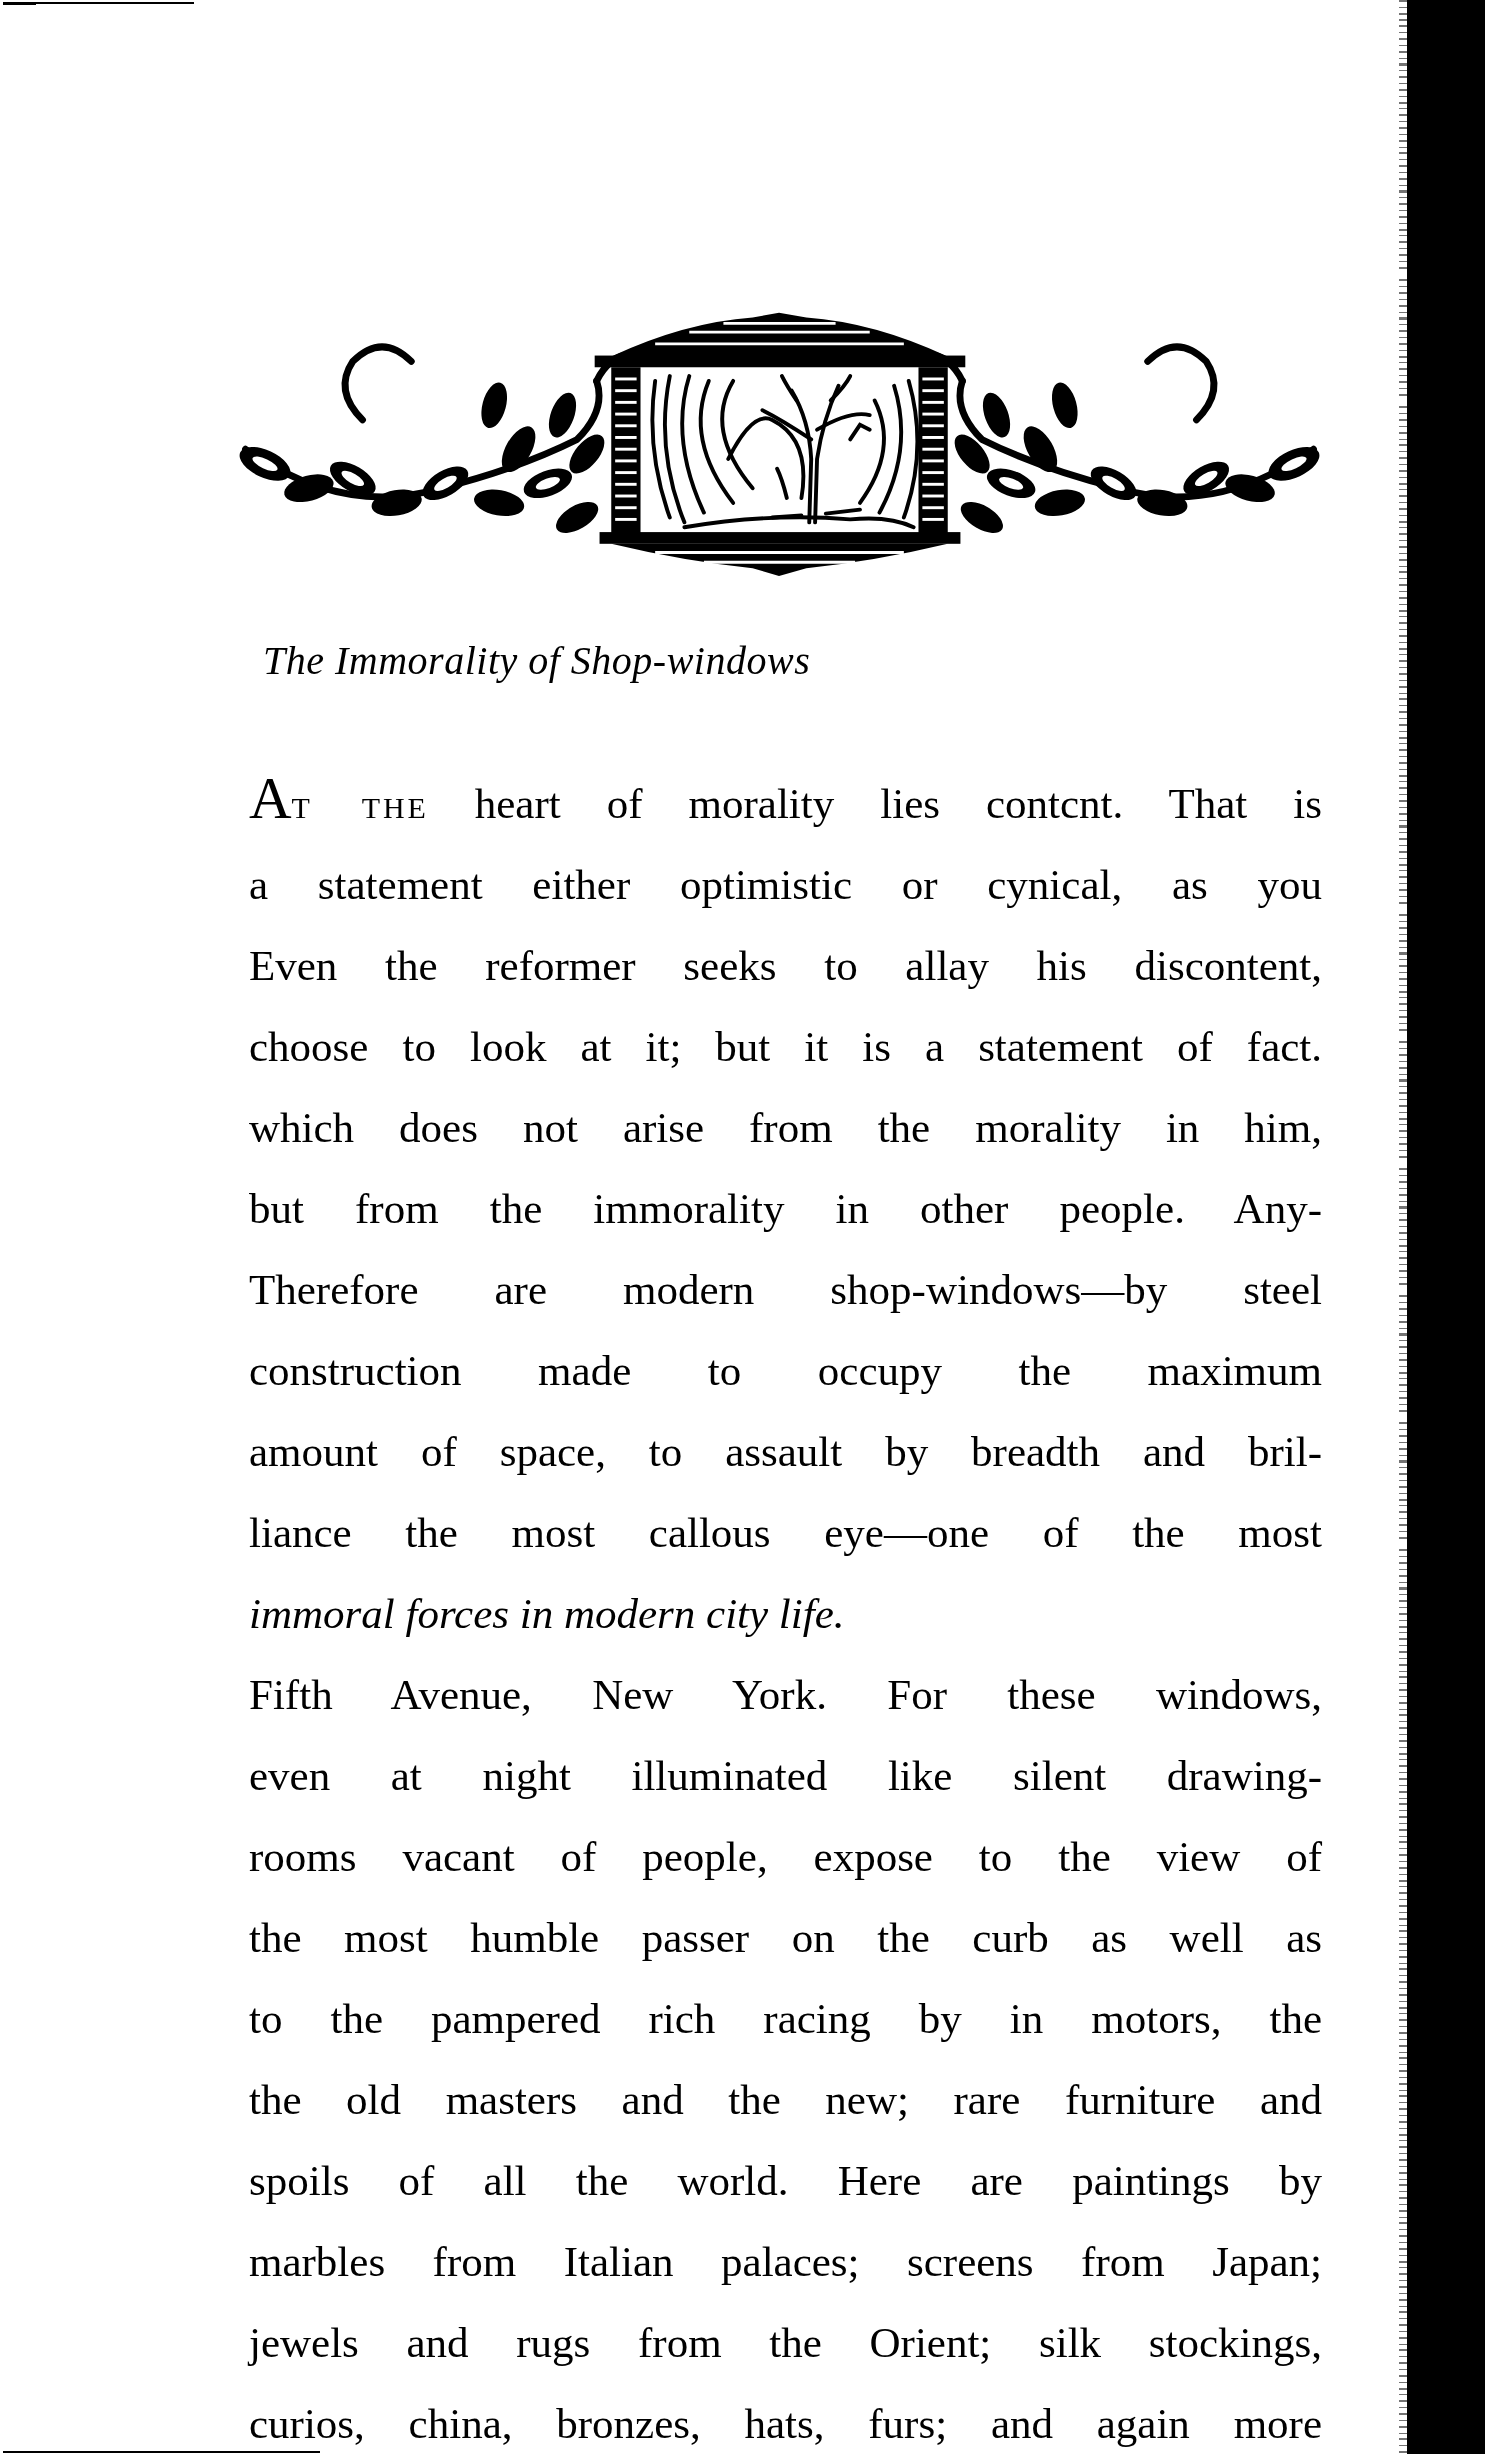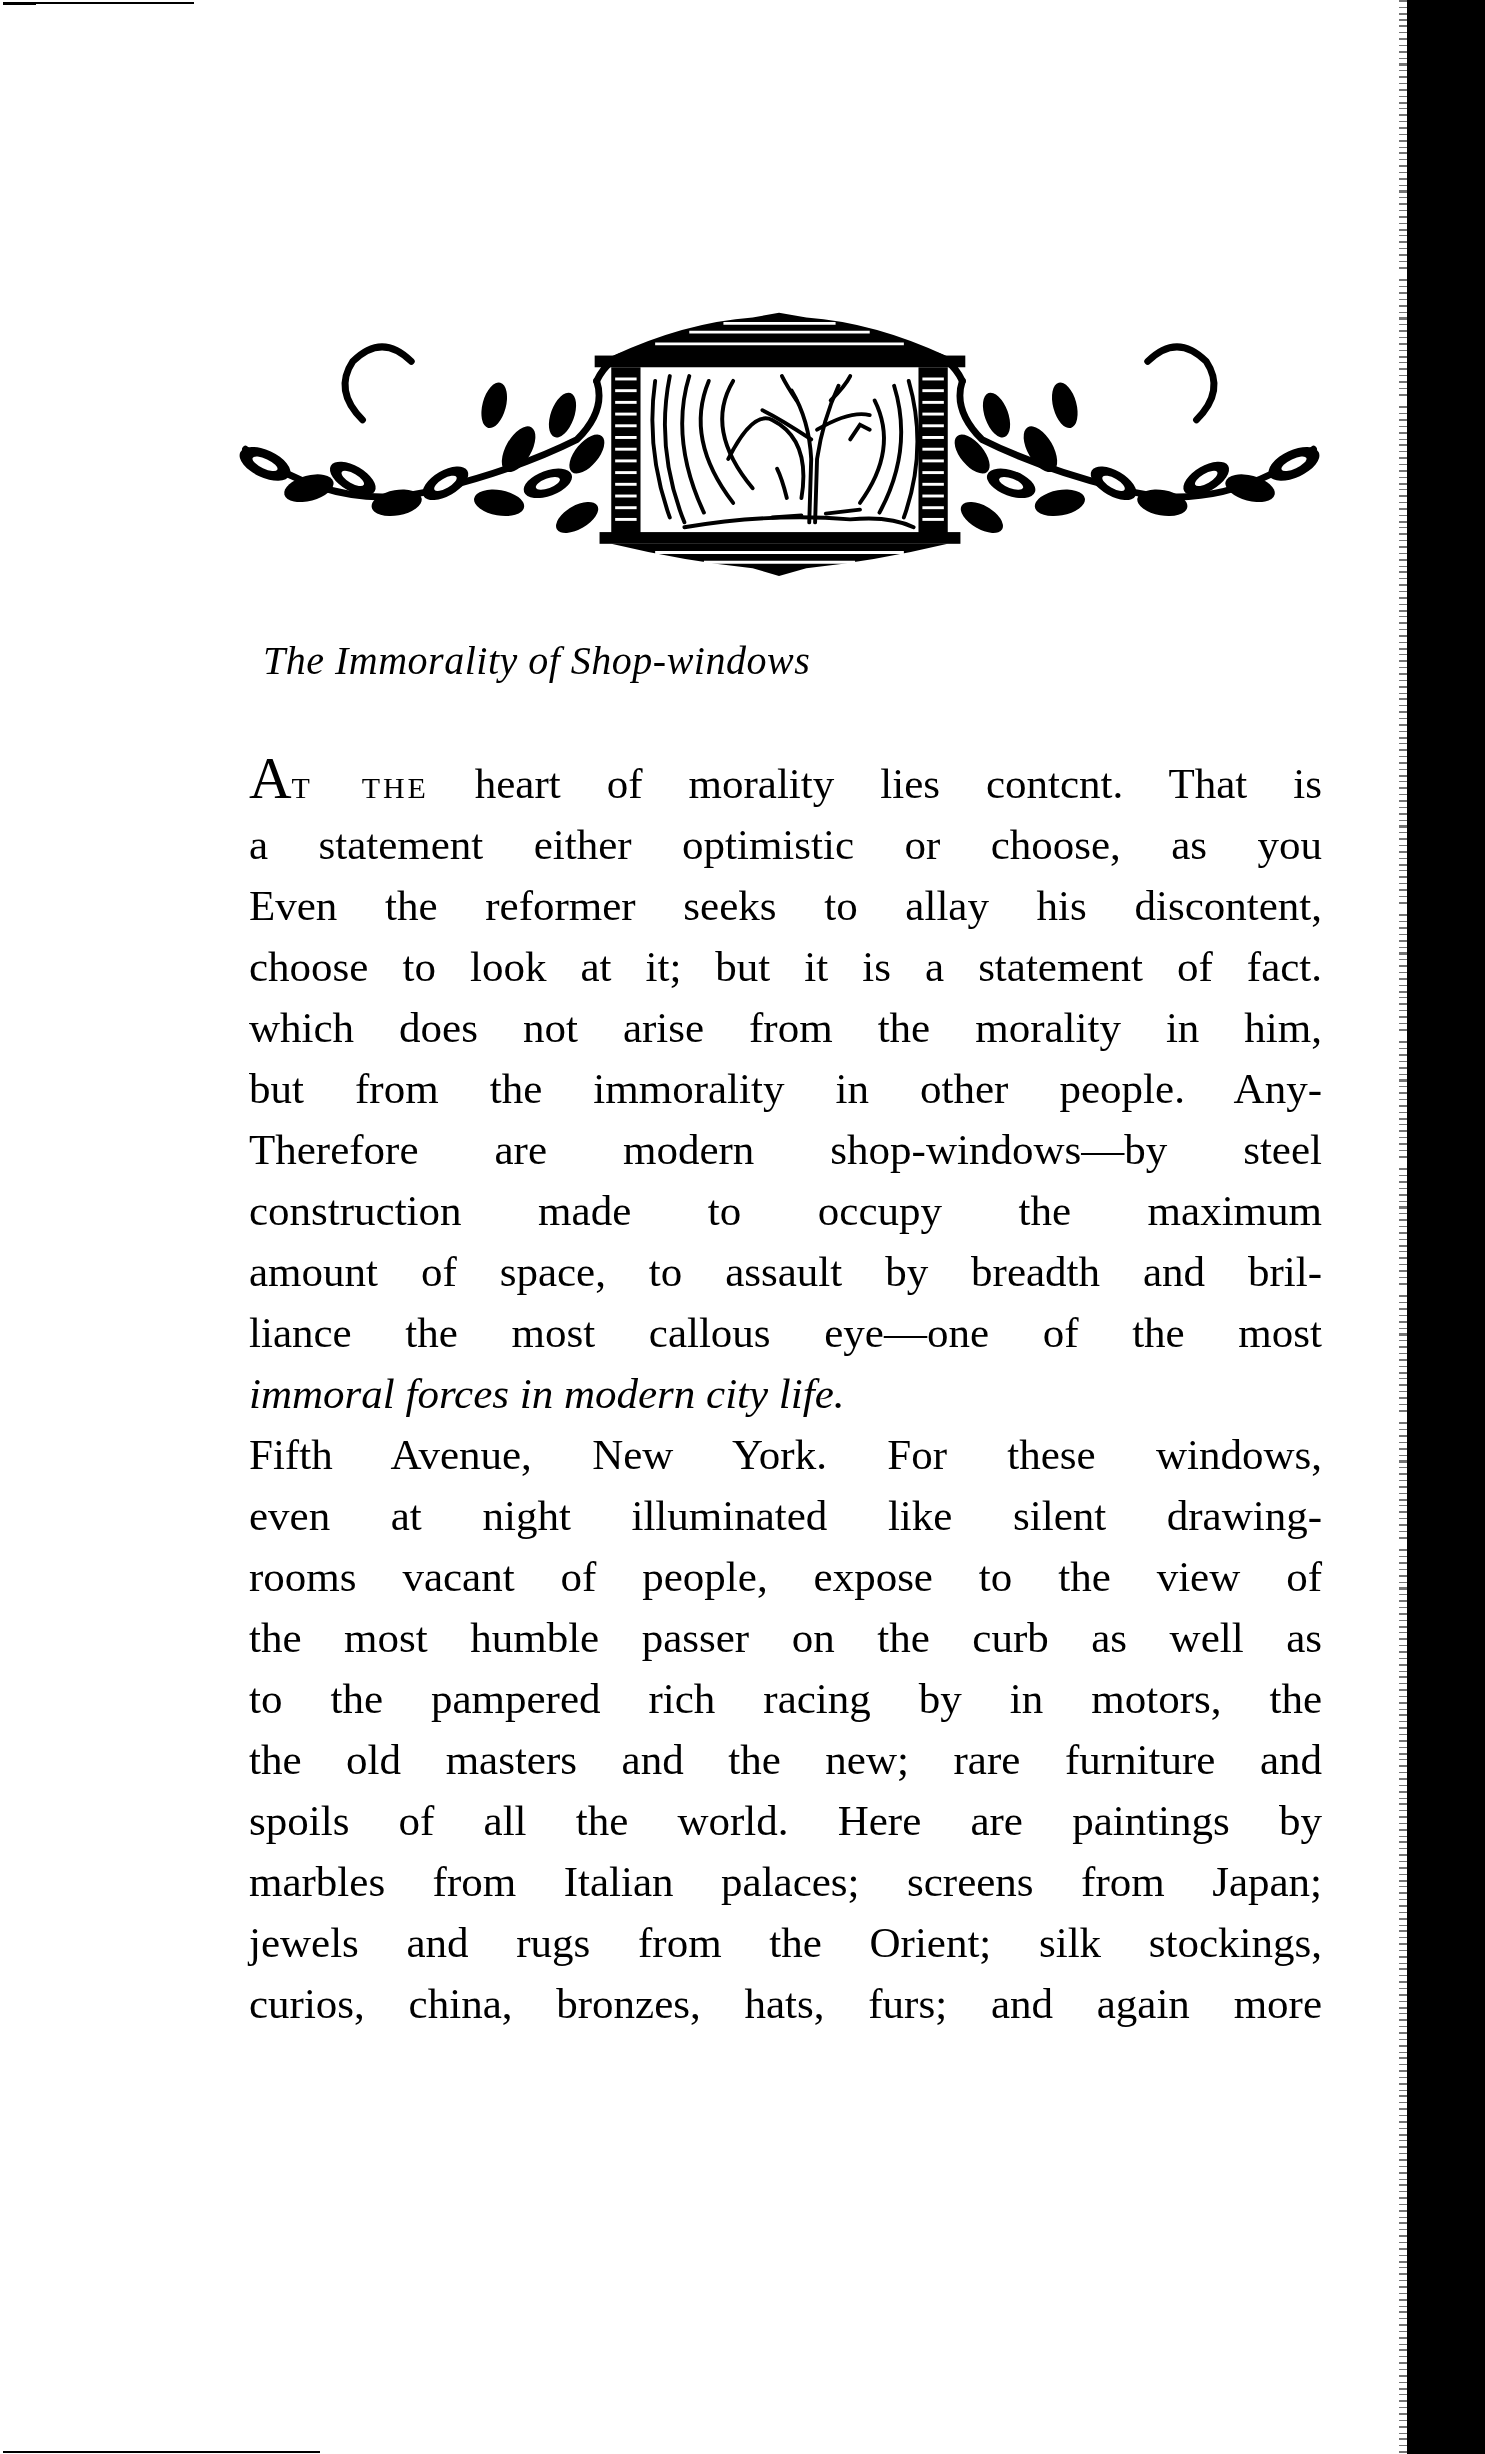--- a/index.html
+++ b/index.html
@@ -78,6 +78,7 @@
       text-align: justify;
       text-align-last: justify;
       white-space: nowrap;
+      margin-top: 20px;
     }
     .line.last {
       text-align-last: left;

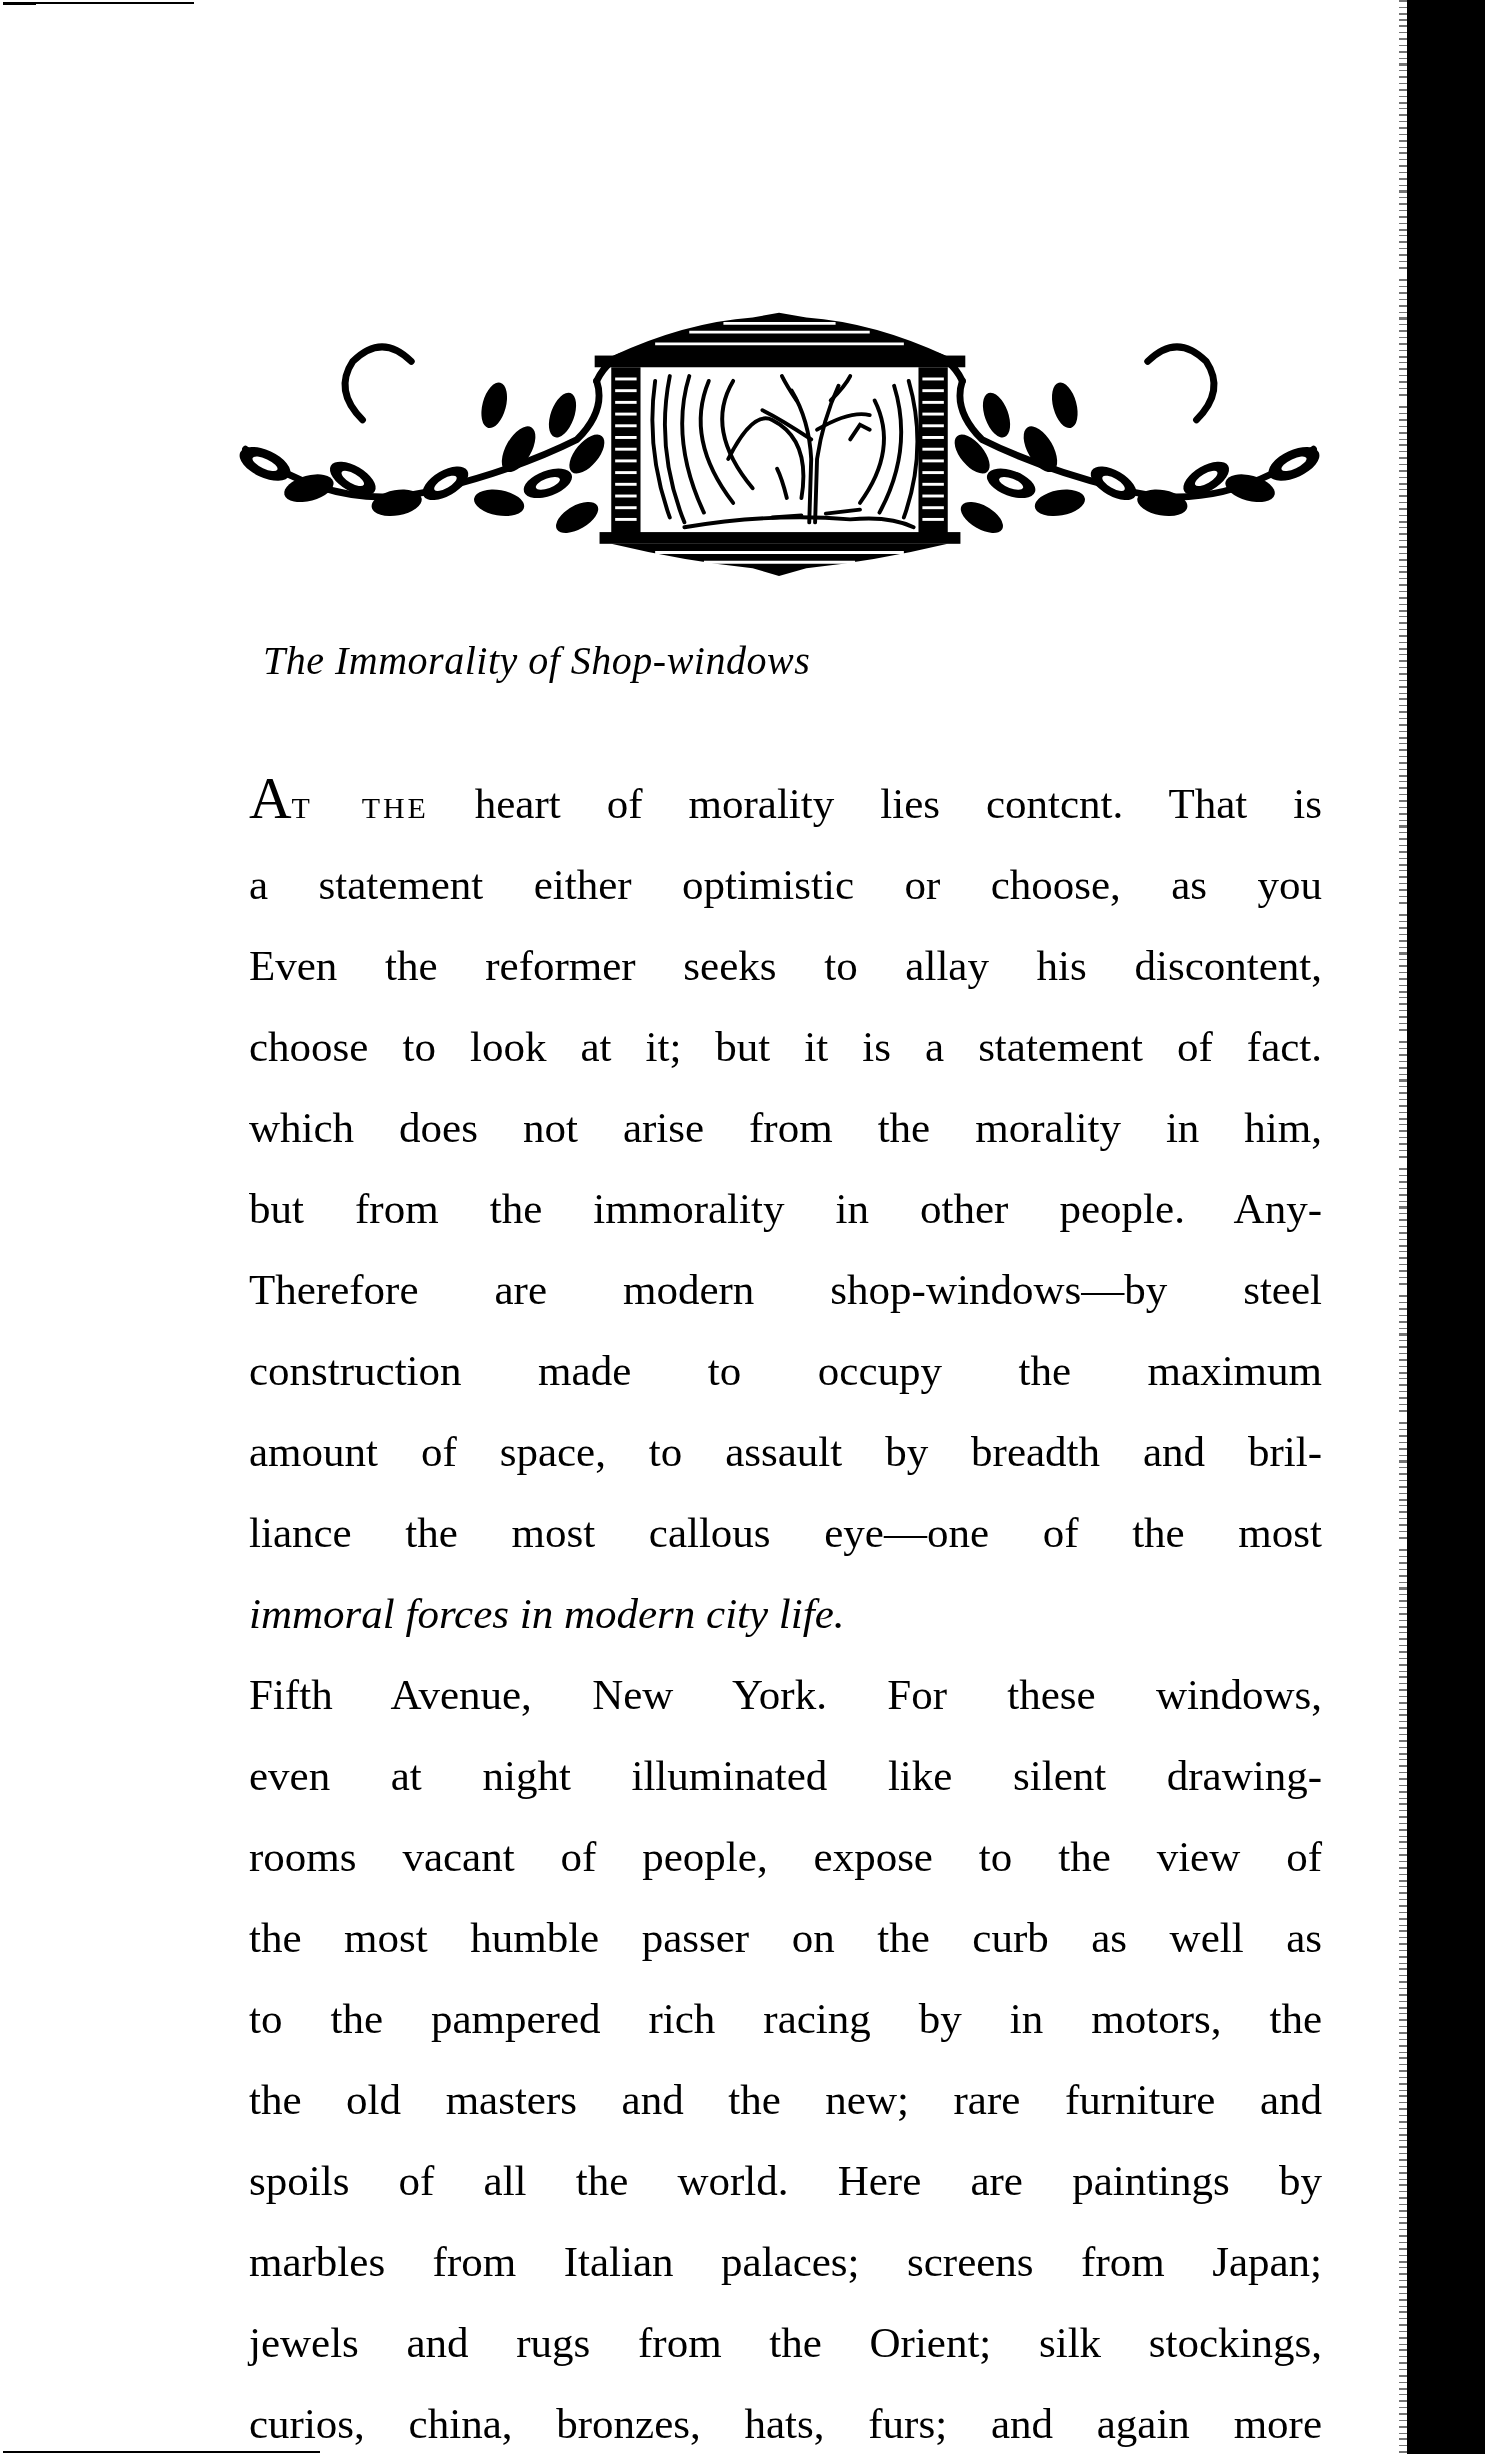--- a/index.html
+++ b/index.html
@@ -235,7 +235,7 @@
 <div class="body-text">
   <div>
     <span class="line dropcap-row"><span class="initial">A</span><span class="smallcaps">t the</span> <span>heart of morality lies contcnt.  That is</span></span>
-    <span class="line">a statement either optimistic or choose, as you</span>
+    <span class="line">a statement either optimistic or cynical, as you</span>
     <span class="line">Even the reformer seeks to allay  his discontent,</span>
     <span class="line">choose to look at it; but it is a statement of fact.</span>
     <span class="line">which does not arise from the morality in him,</span>

